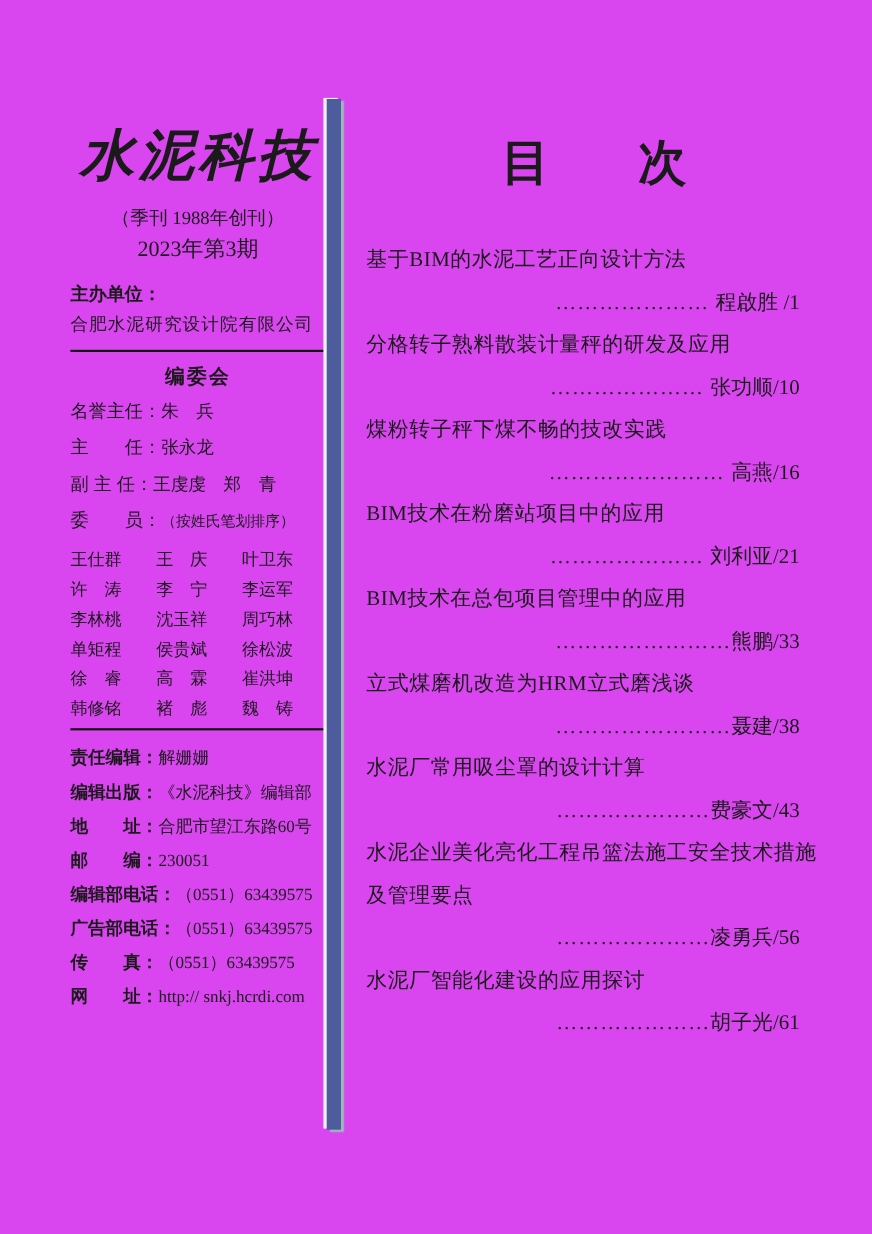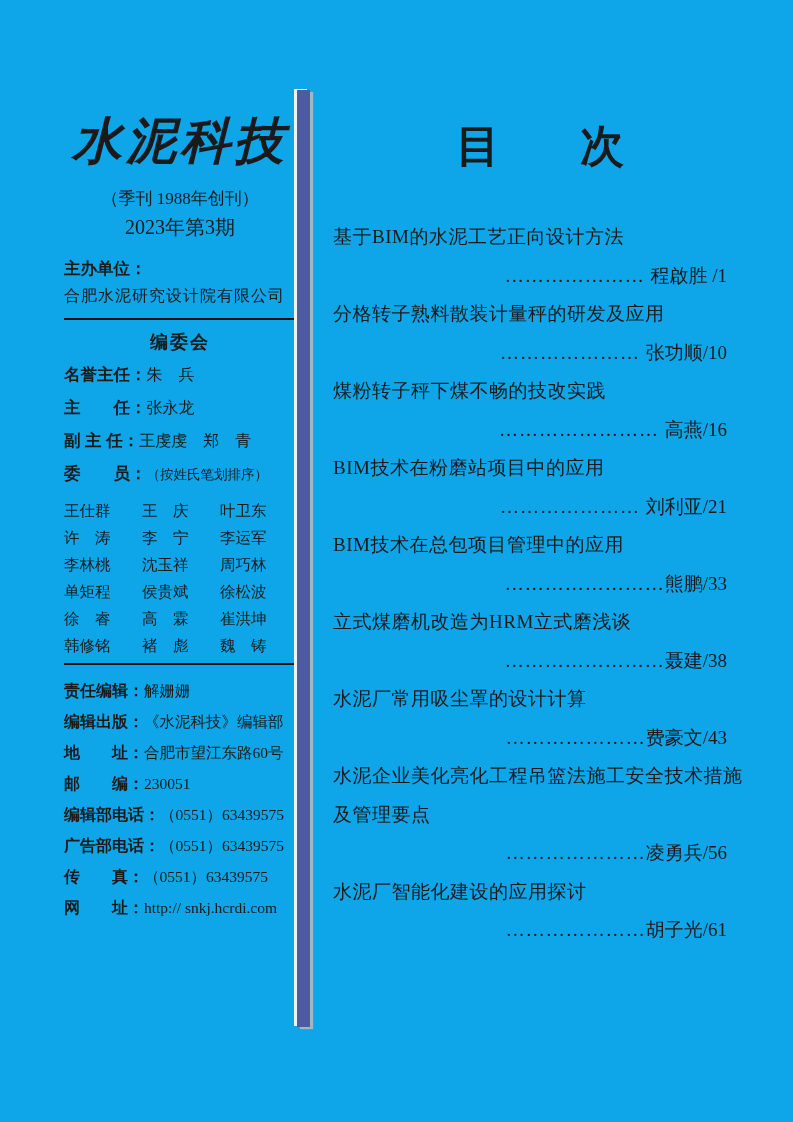--- a/index.html
+++ b/index.html
@@ -8,7 +8,7 @@
     position: relative;
     width: 793px;
     height: 1122px;
-    background: #0ea5e9;
+    background: #d946ef;
     overflow: hidden;
     font-family: "Liberation Serif", "DejaVu Serif", serif;
     color: #1a1a1a;

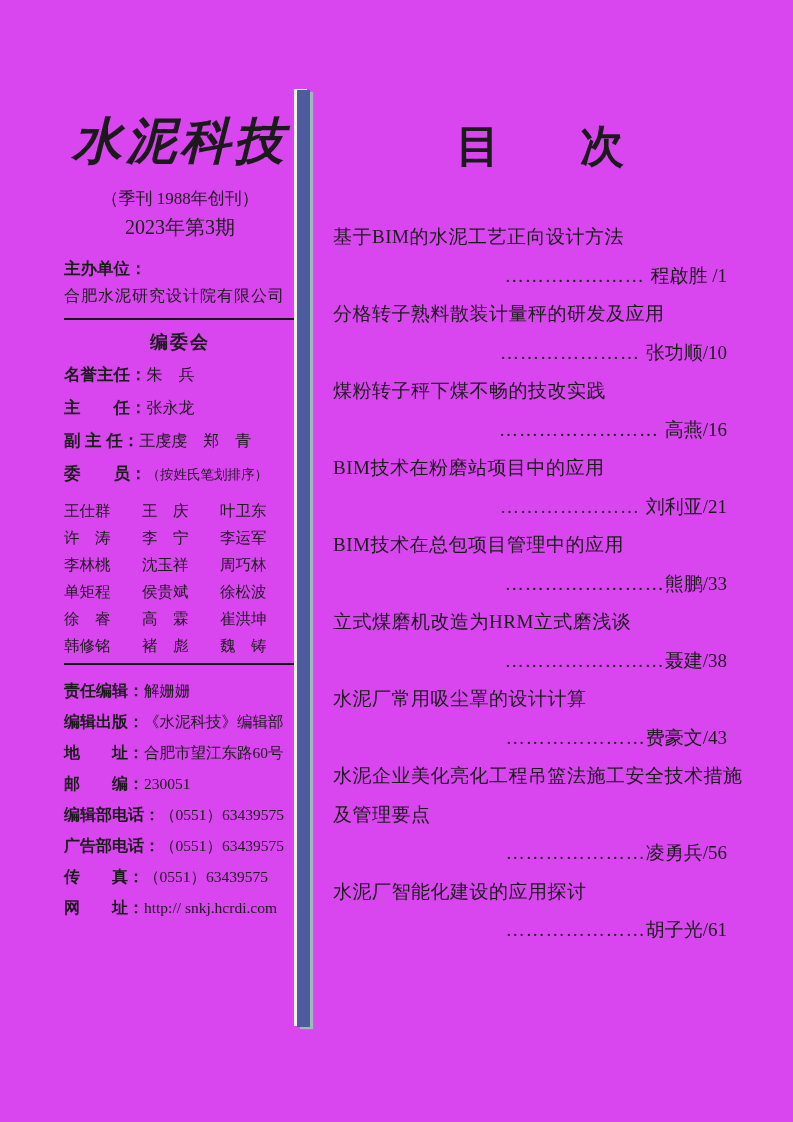--- a/index.html
+++ b/index.html
@@ -122,7 +122,7 @@
     width: 432px;
   }
   .toc-heading {
-    font-family: Liberation Mono, monospace;
+    font-family: Liberation Serif, serif;
     font-weight: bold;
     font-size: 44px;
     line-height: 62px;

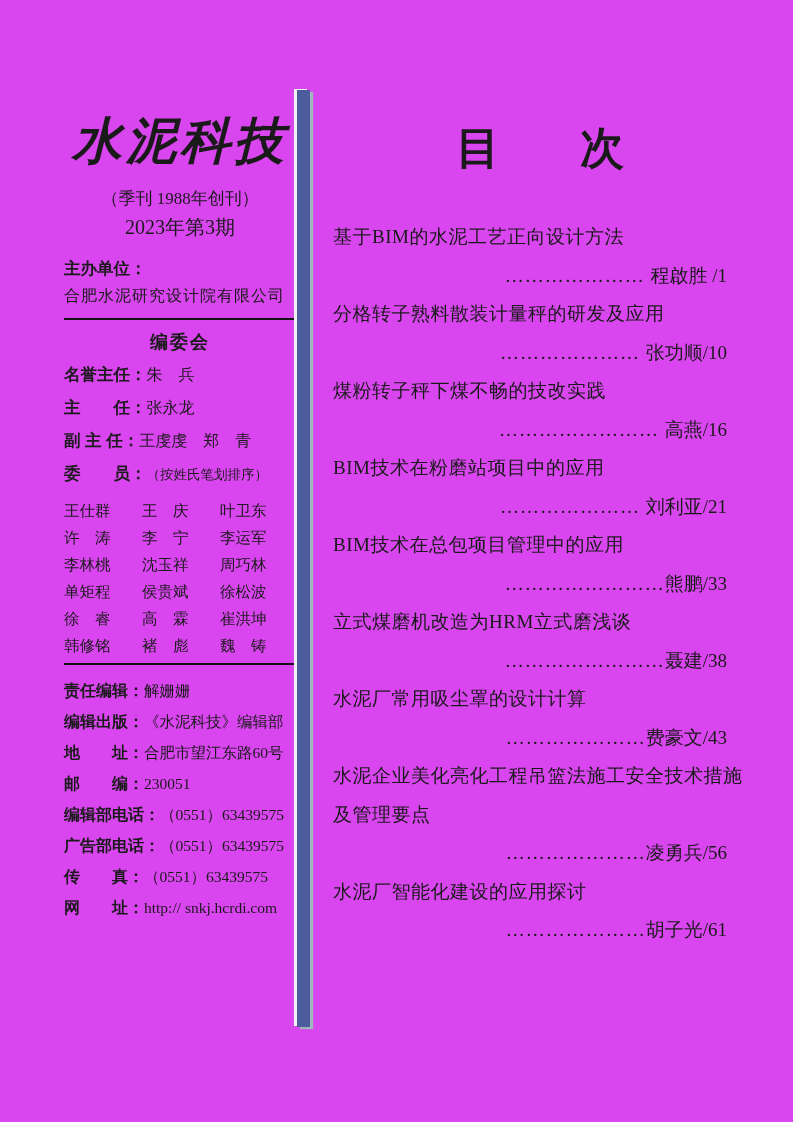--- a/index.html
+++ b/index.html
@@ -74,7 +74,7 @@
   }
   .role-label {
     font-family: "Liberation Sans", "DejaVu Sans", sans-serif;
-    font-weight: bold;
+    font-weight: normal;
     font-size: 16.5px;
   }
   .role-value { font-size: 16px; }

